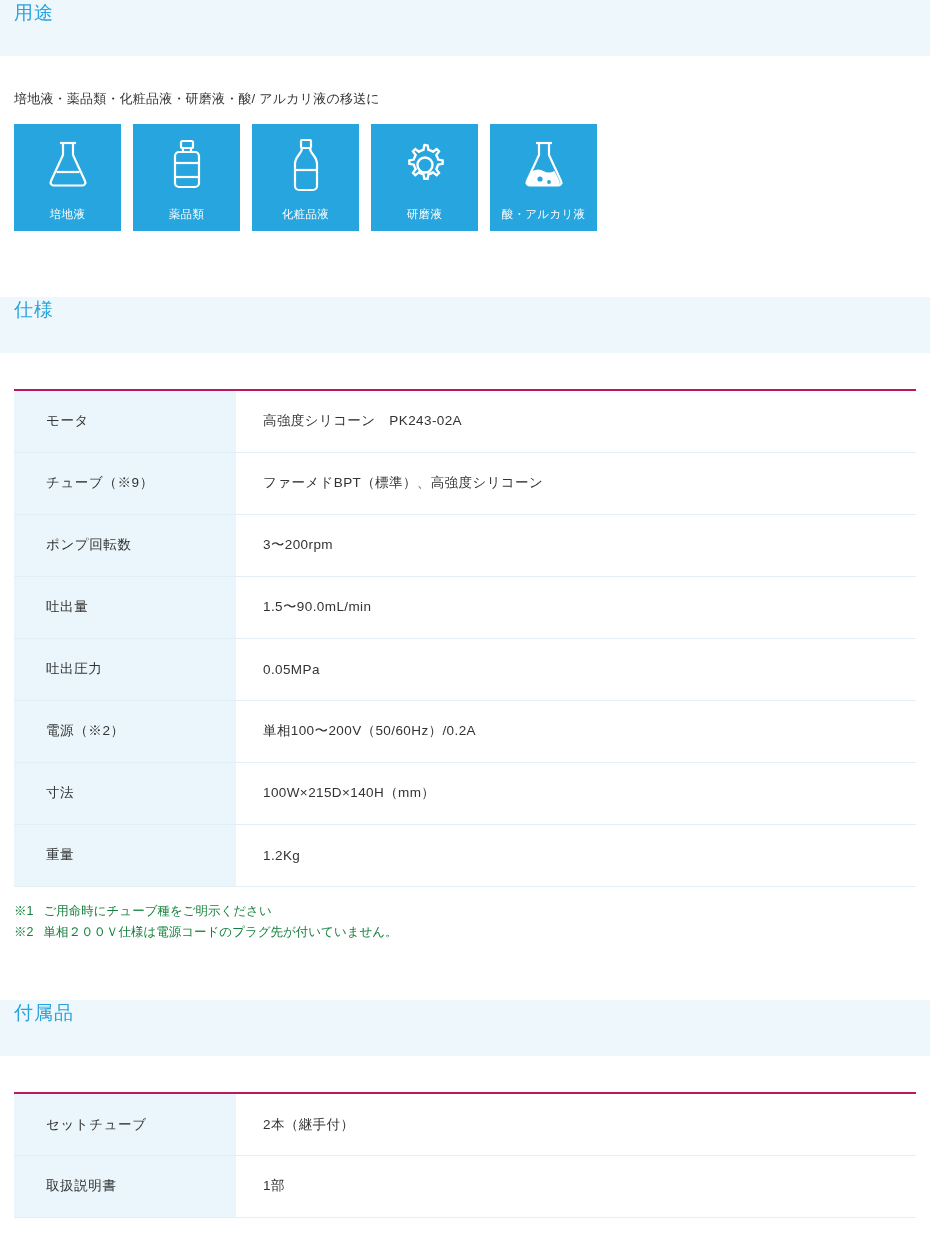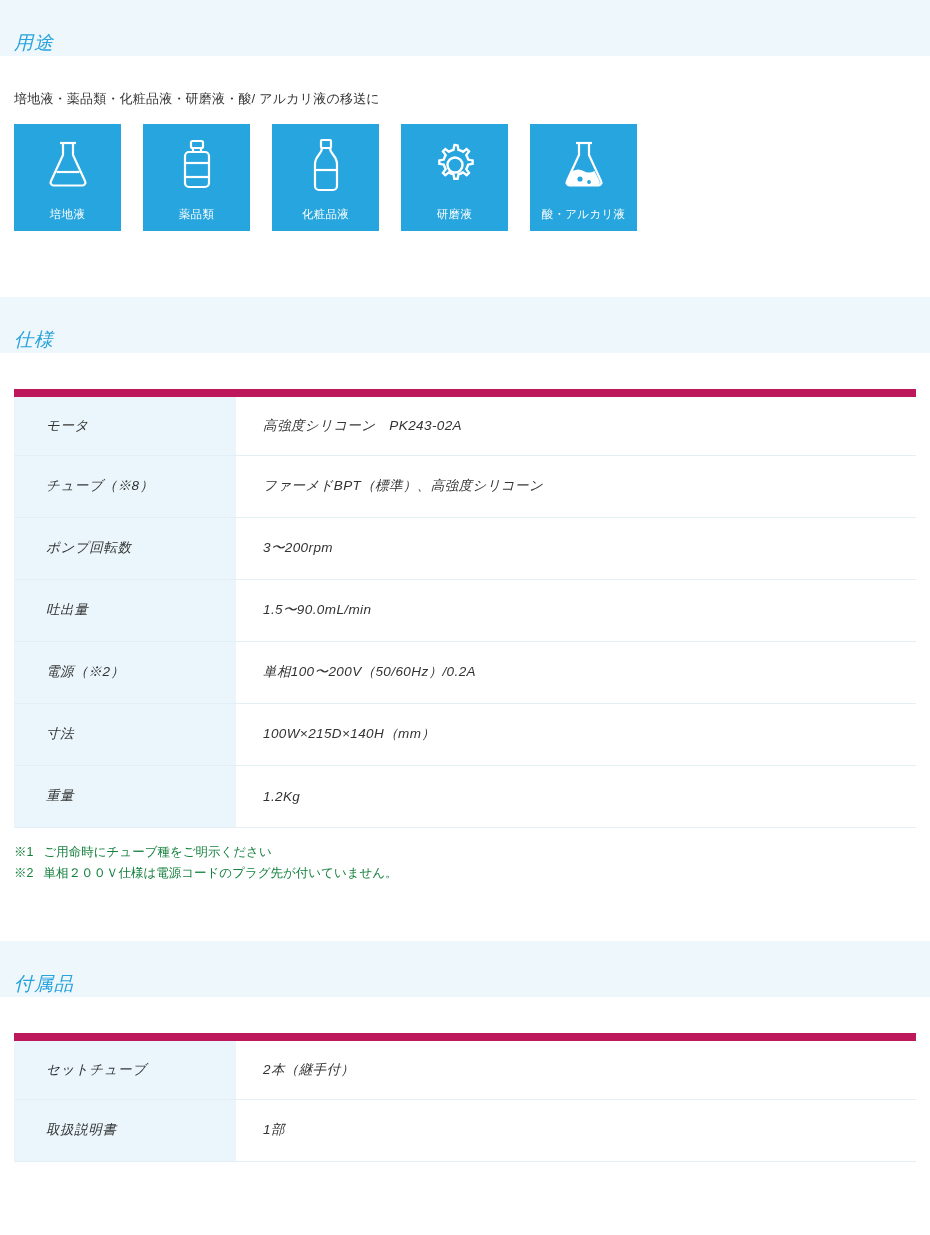--- a/index.html
+++ b/index.html
@@ -24,10 +24,9 @@
     background: #eef7fc;
     height: 56px;
     display: flex;
-    align-items: flex-end;
+    align-items: flex-start;
     padding-left: 14px;
     box-sizing: border-box;
-    font-style: italic;
   }
   .section-head .title {
     color: #29a3dd;

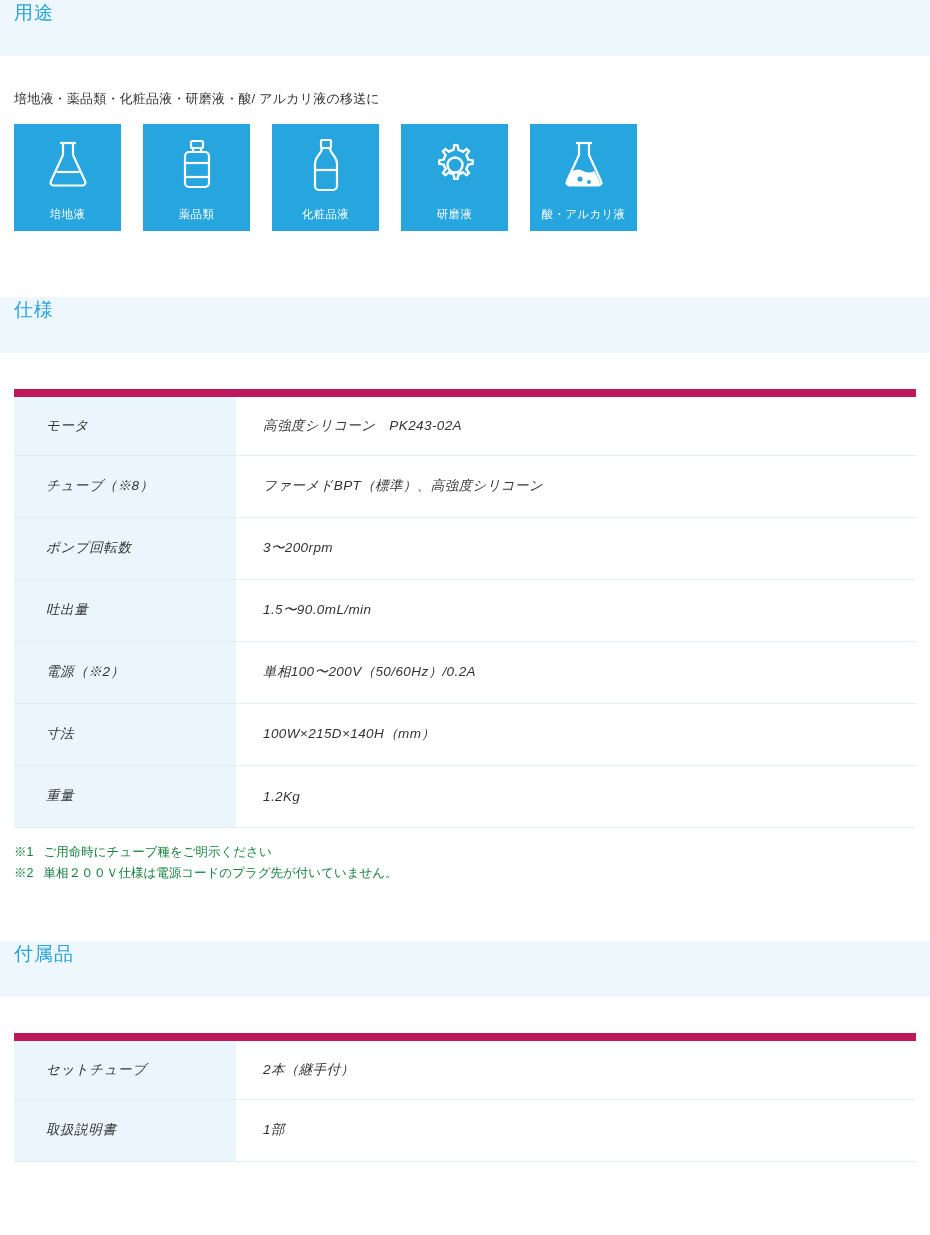--- a/index.html
+++ b/index.html
@@ -47,7 +47,7 @@
   }
   .icon-row {
     display: flex;
-    gap: 22px;
+    gap: 12px;
     margin-bottom: 10px;
   }
   .icon-card {

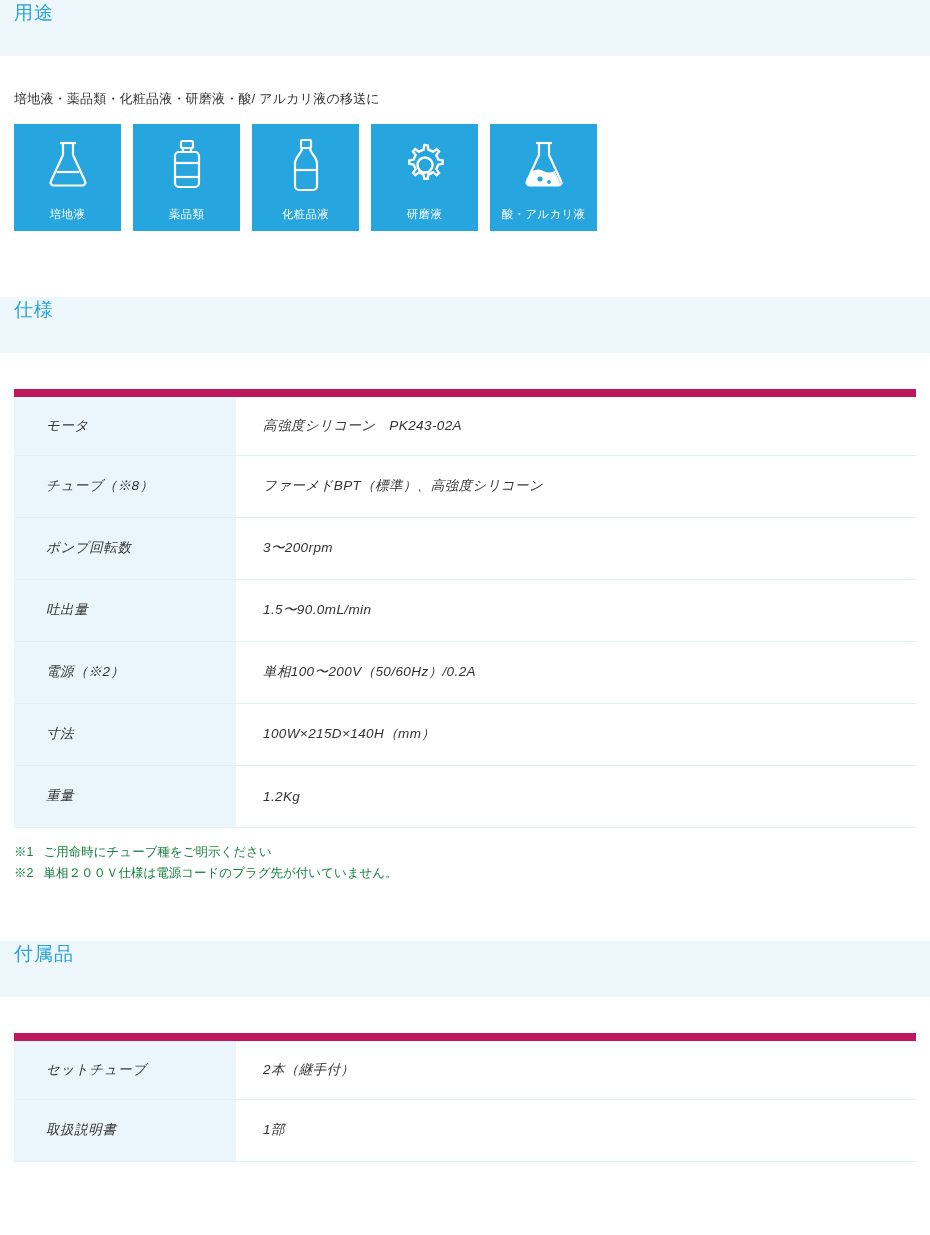--- a/index.html
+++ b/index.html
@@ -89,9 +89,8 @@
   table.spec {
     width: 902px;
     border-collapse: collapse;
-    border-top: 8px solid #be185d;
+    border-top: 2px solid #be185d;
     table-layout: fixed;
-    font-style: italic;
   }
   table.spec tr {
     height: 62px;

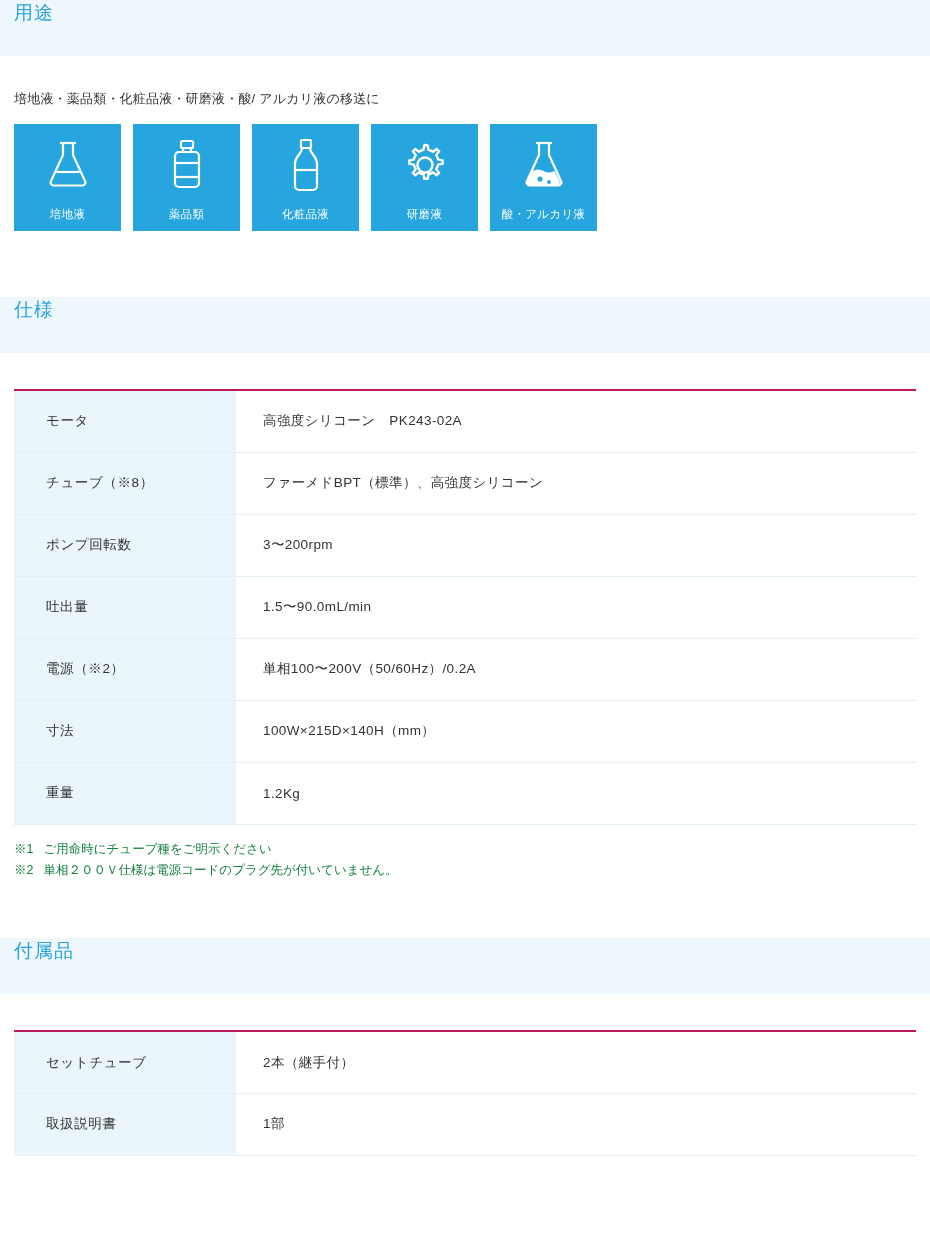--- a/index.html
+++ b/index.html
@@ -219,7 +219,7 @@
           <td class="val">高強度シリコーン　PK243-02A</td>
         </tr>
         <tr>
-          <td class="key">チューブ（※8）</td>
+          <td class="key">チューブ（※9）</td>
           <td class="val">ファーメドBPT（標準）、高強度シリコーン</td>
         </tr>
         <tr>

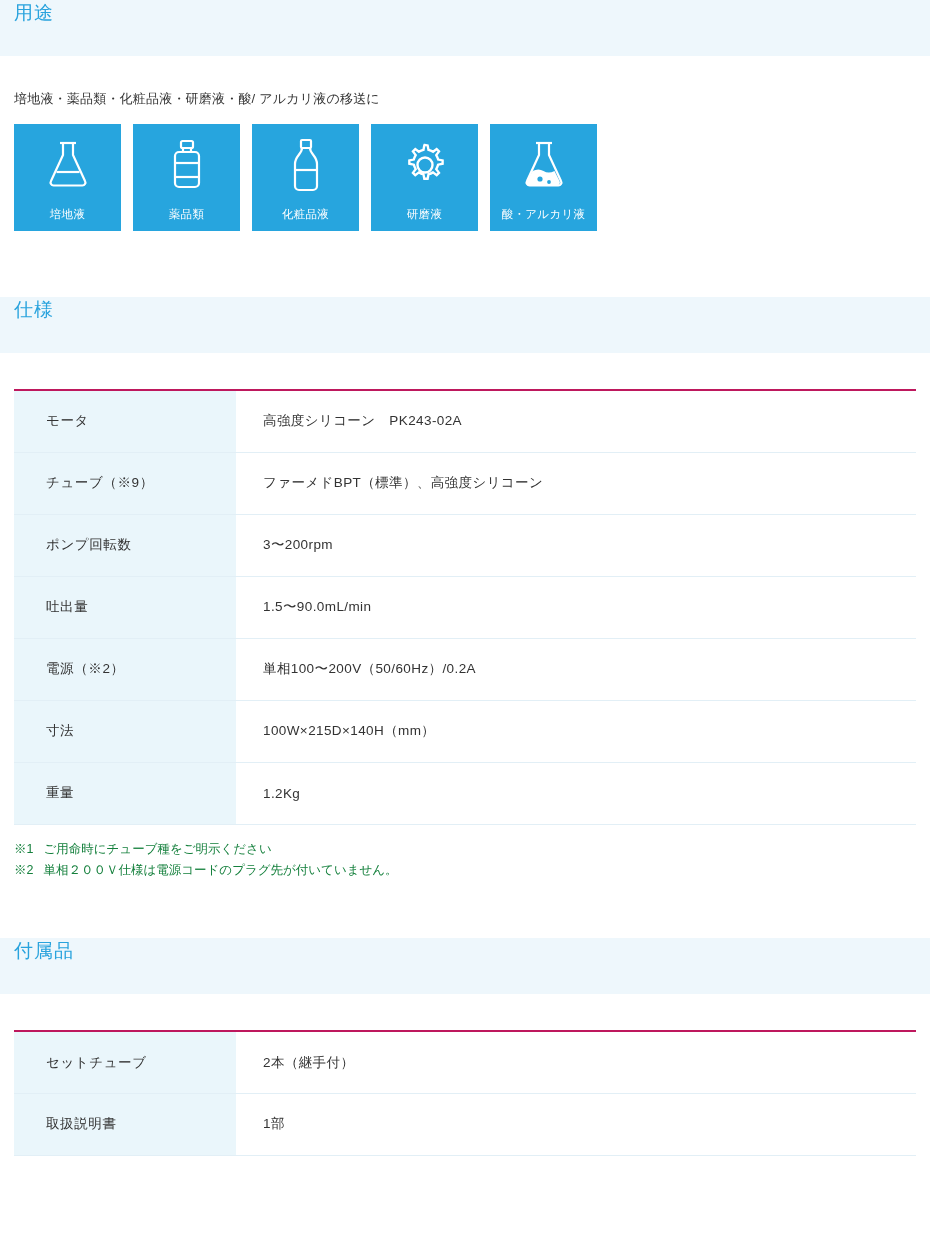--- a/index.html
+++ b/index.html
@@ -231,6 +231,10 @@
           <td class="val">1.5〜90.0mL/min</td>
         </tr>
         <tr>
+          <td class="key">吐出圧力</td>
+          <td class="val">0.05MPa</td>
+        </tr>
+        <tr>
           <td class="key">電源（※2）</td>
           <td class="val">単相100〜200V（50/60Hz）/0.2A</td>
         </tr>

